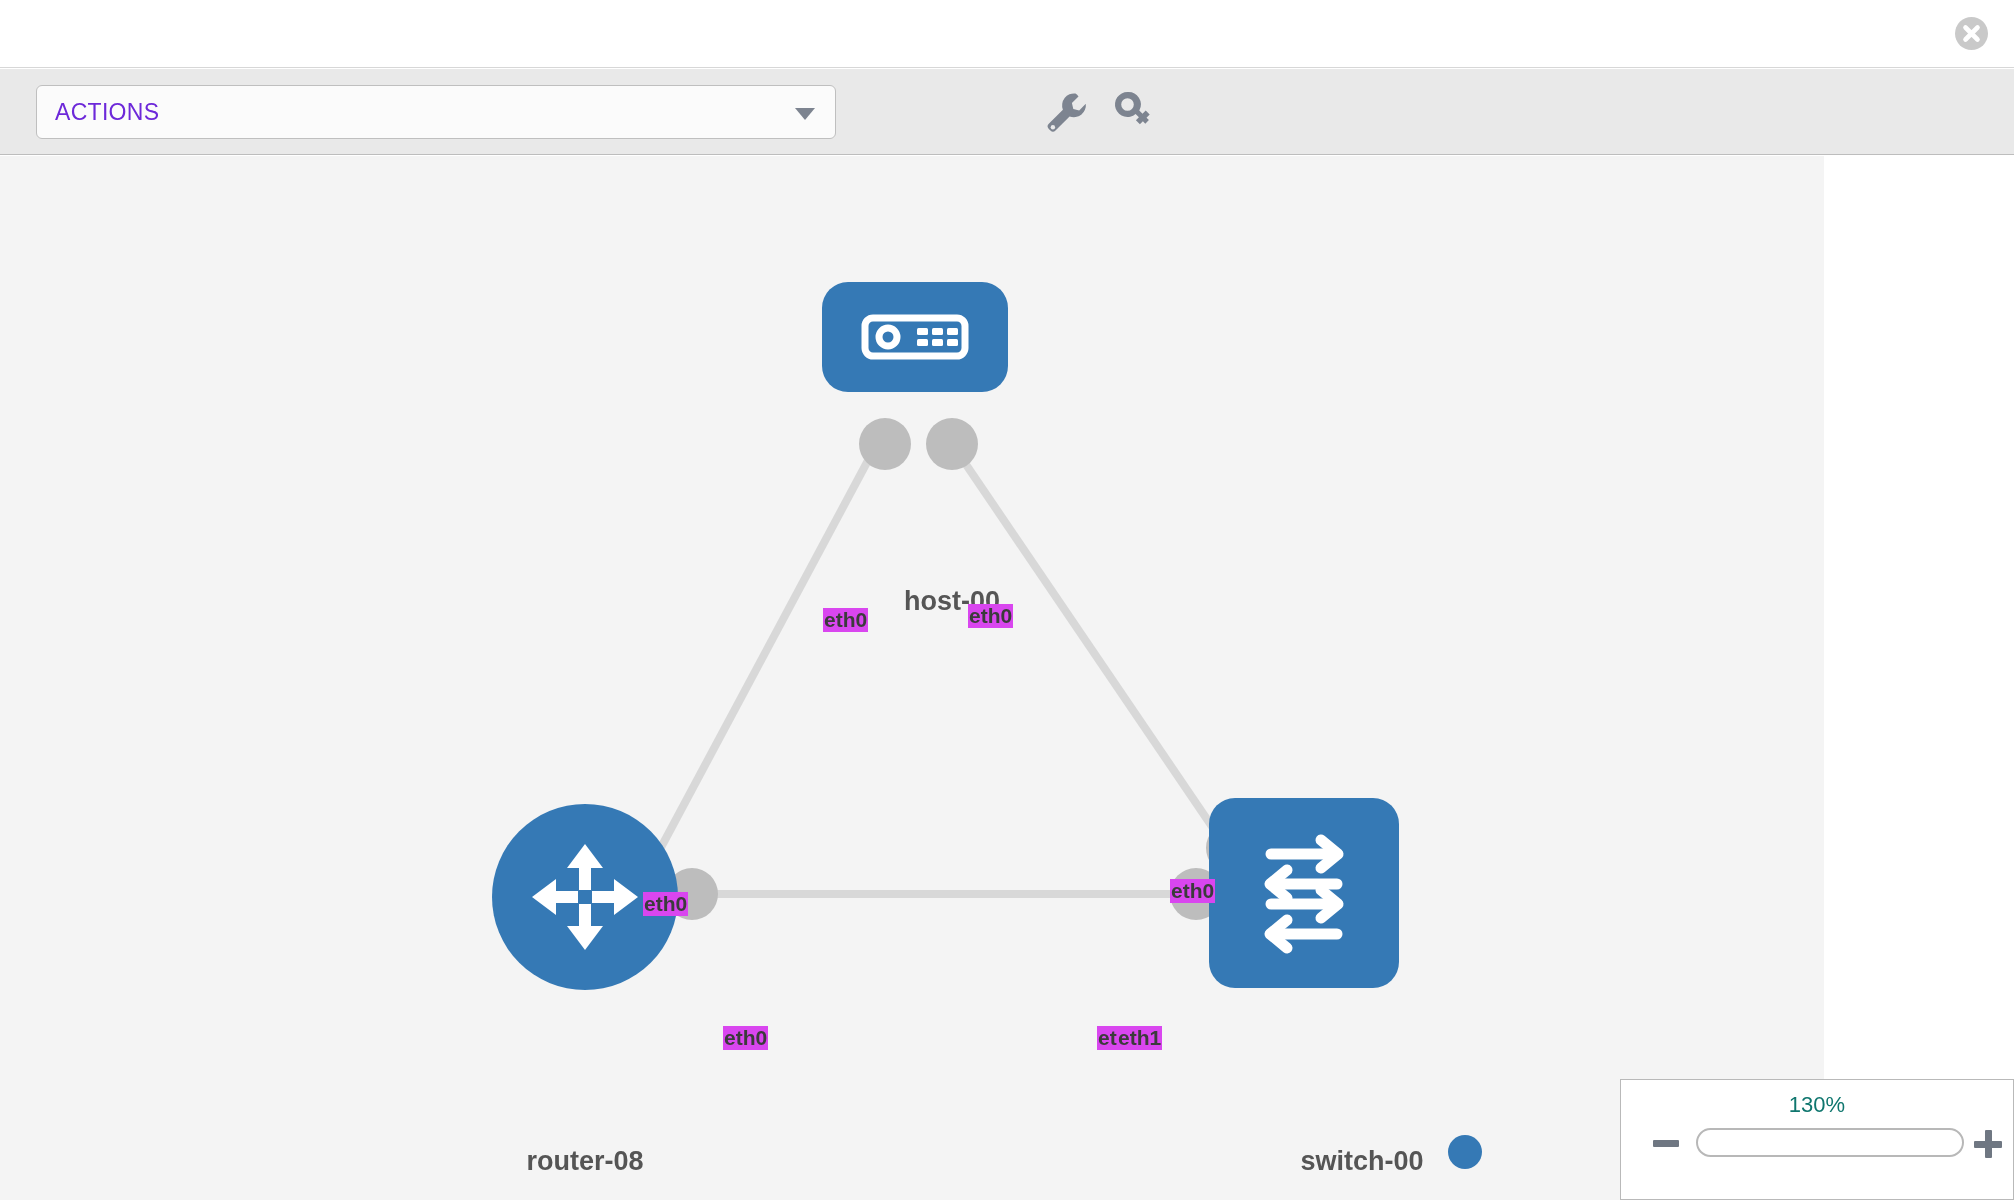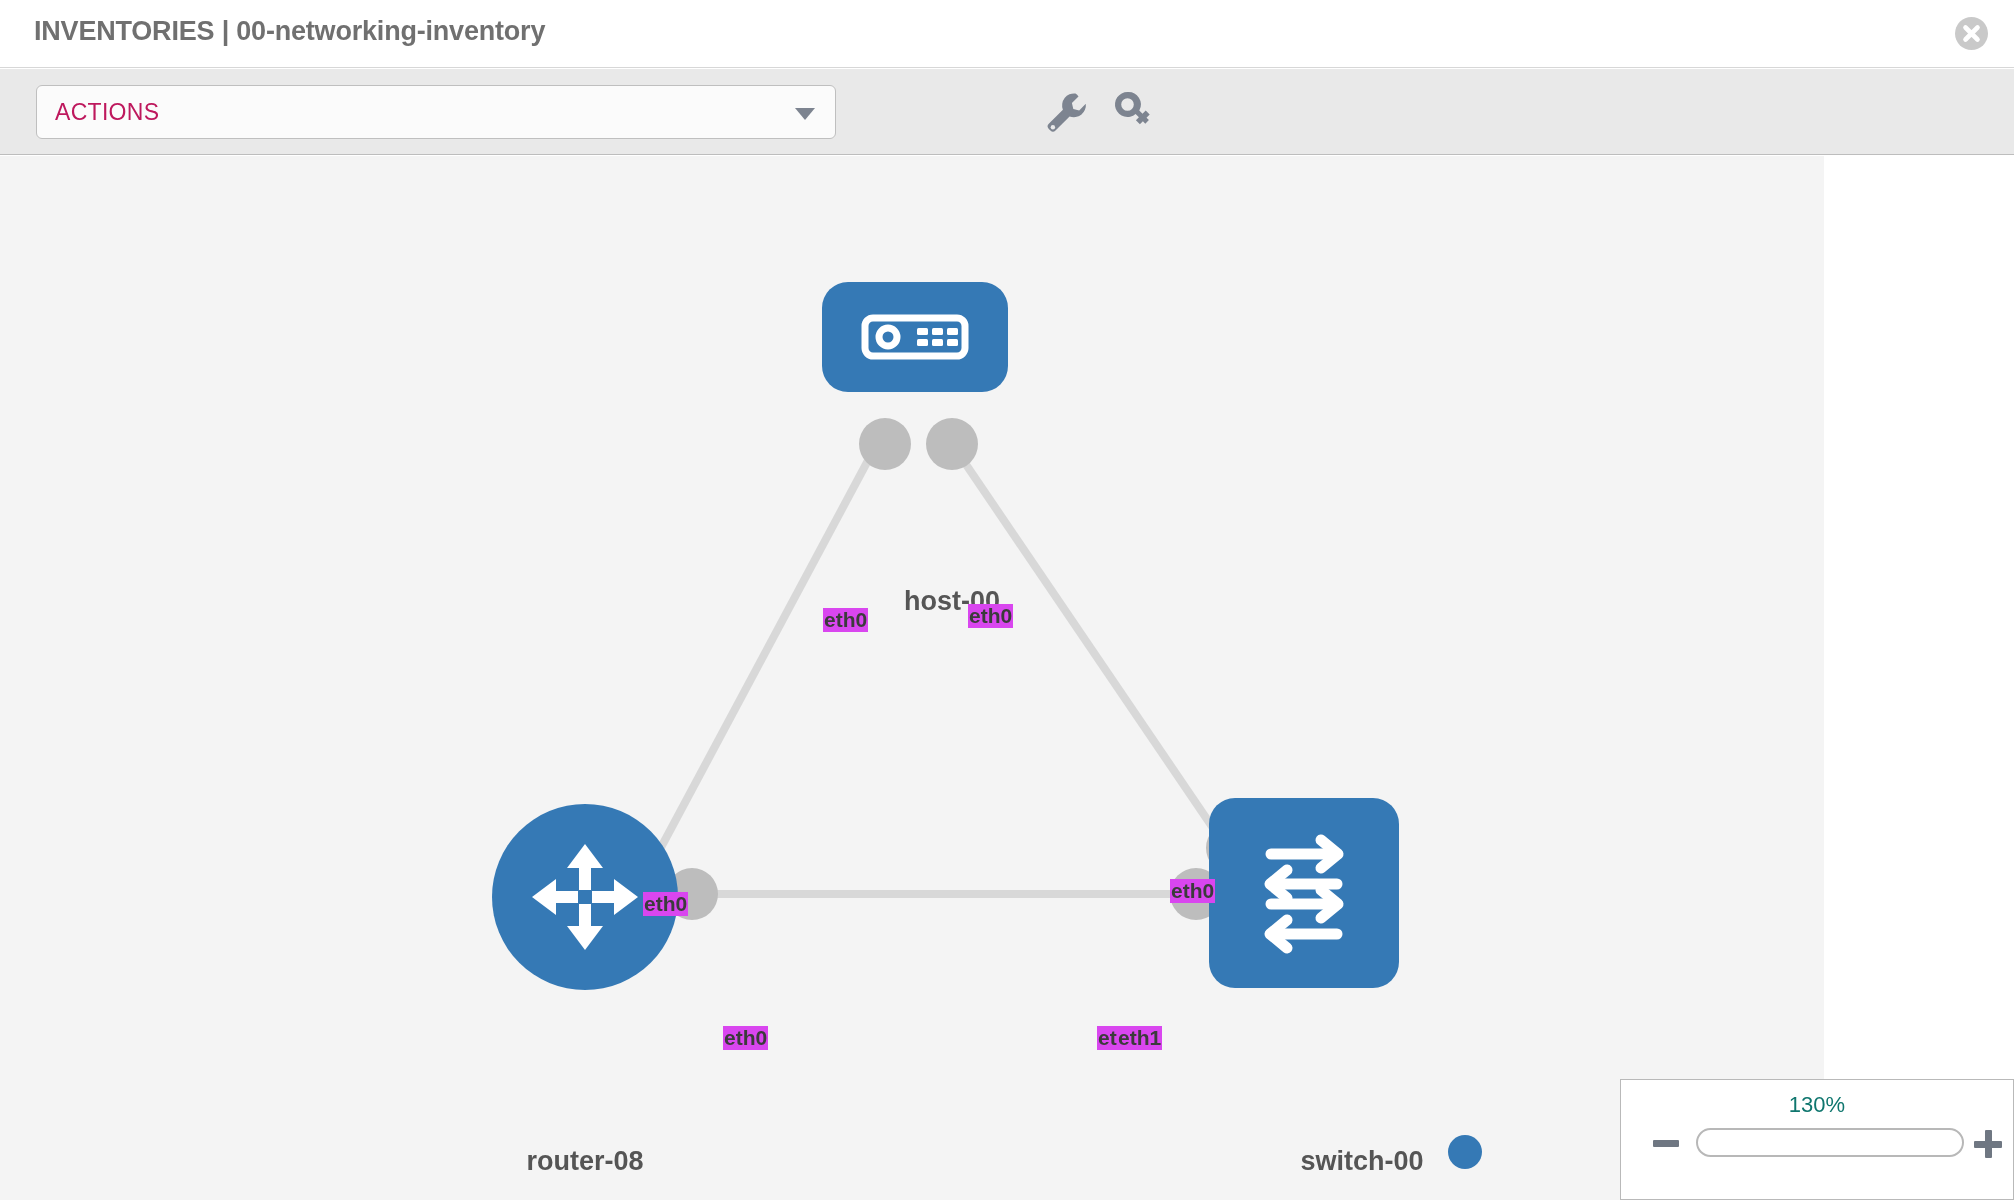--- a/index.html
+++ b/index.html
@@ -163,7 +163,6 @@
 <div id="app">
 
   <div class="header">
-    <div class="header-title">INVENTORIES | 00-networking-inventory</div>
     <div class="close-icon">
       <svg width="33" height="33" viewBox="0 0 33 33">
         <circle cx="16.5" cy="16.5" r="16.5" fill="#c9c9c9"></circle>

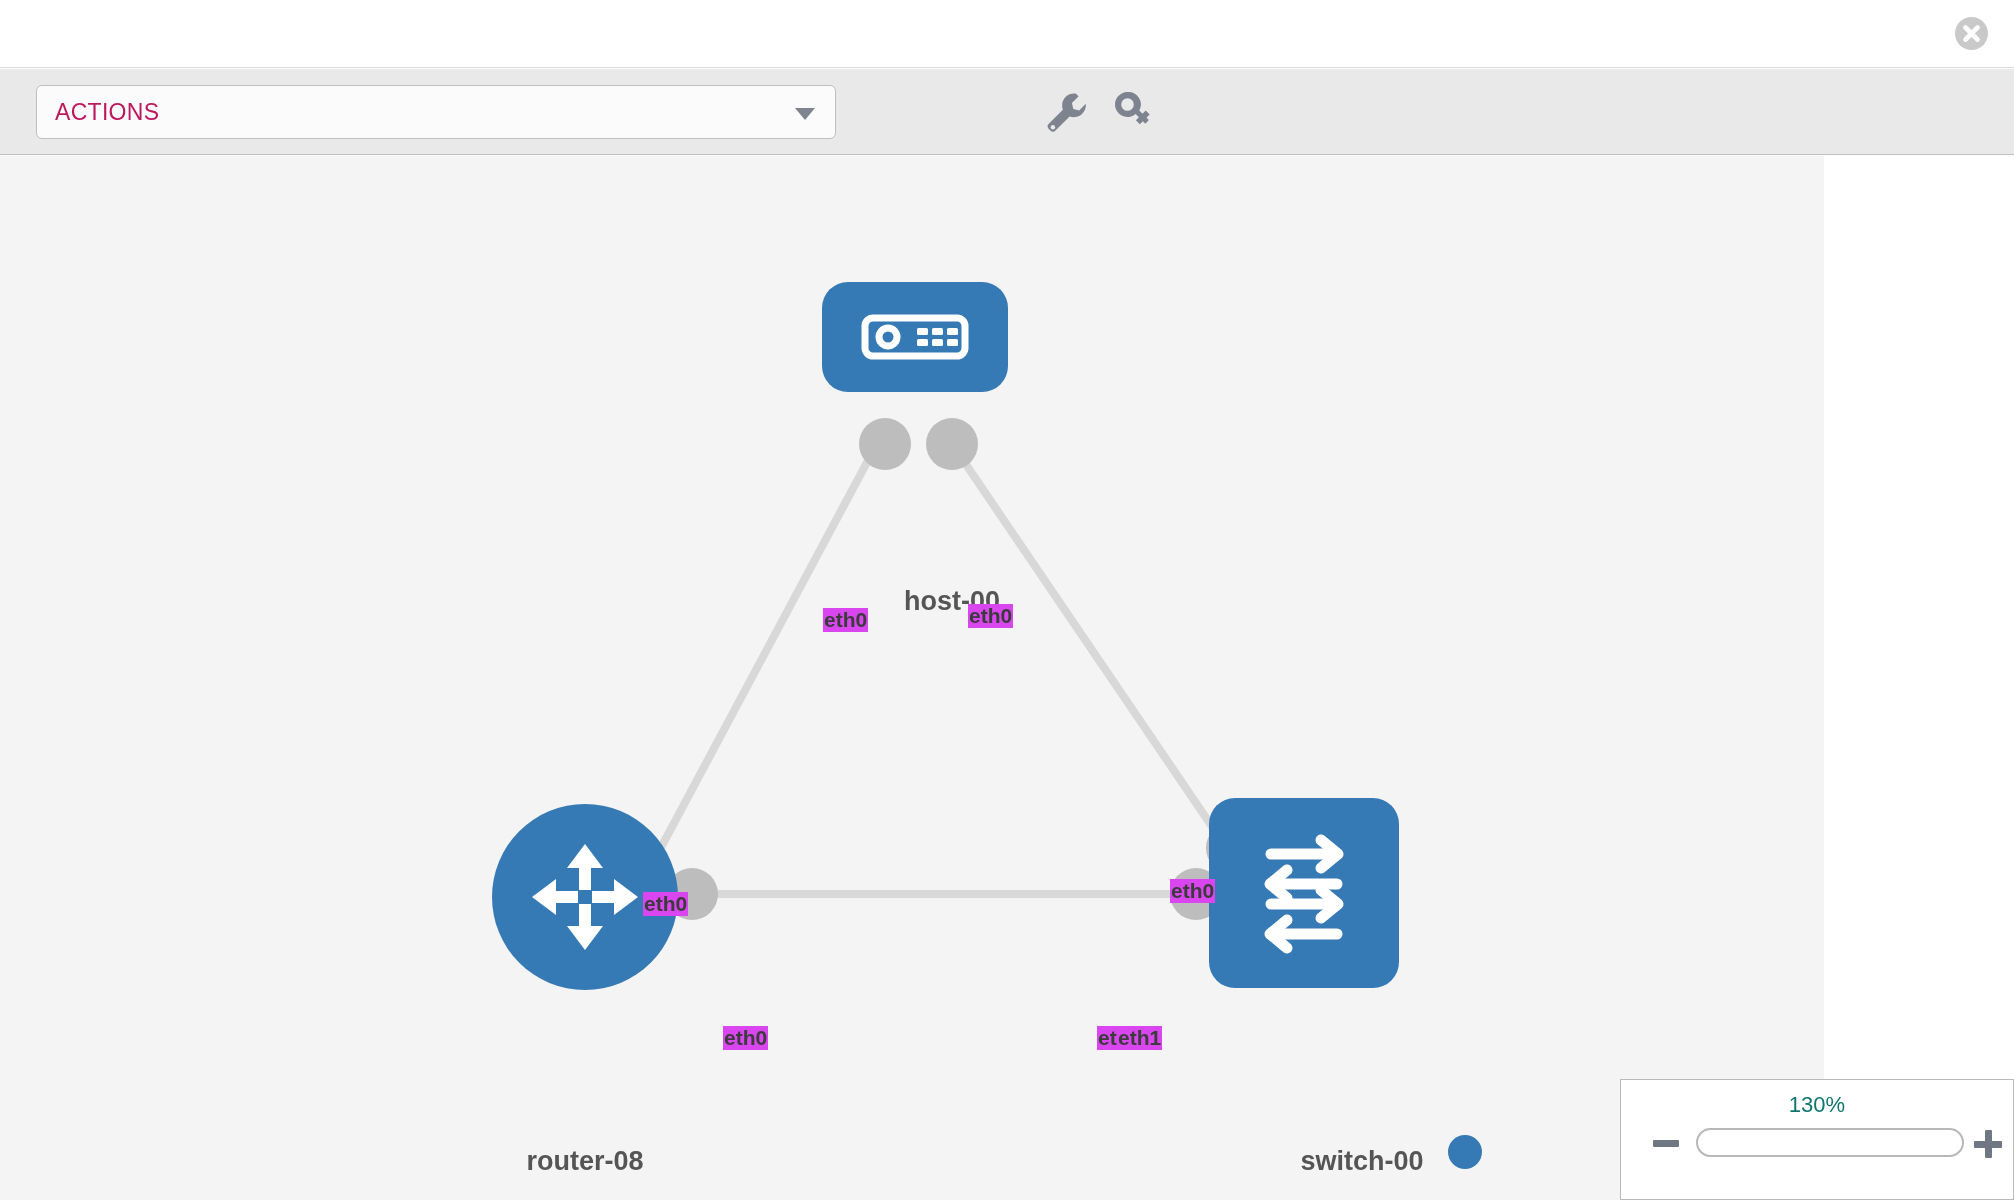--- a/index.html
+++ b/index.html
@@ -48,7 +48,7 @@
   }
   .actions-label {
     position: absolute; left: 18px; top: 13px;
-    font-size: 23px; color: #be185d;
+    font-size: 23px; color: #6d28d9;
     letter-spacing: 0.3px;
   }
   .caret {

